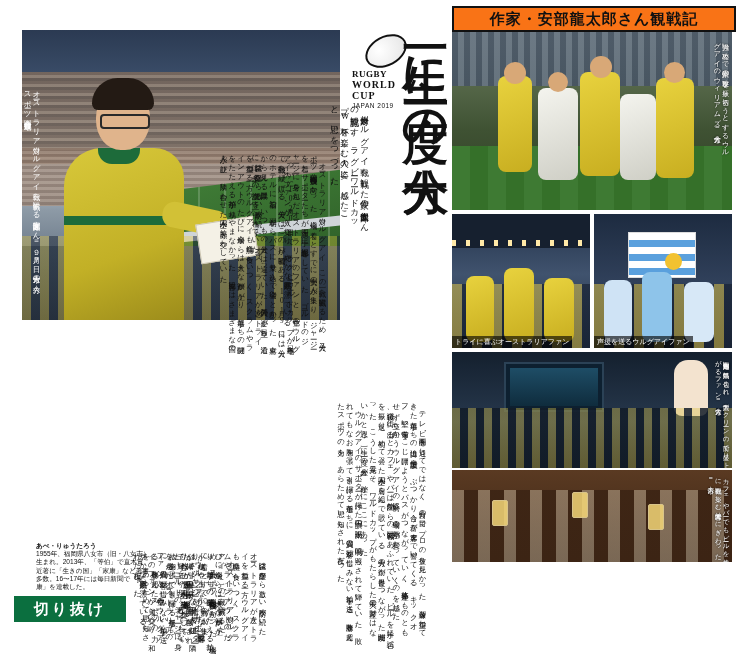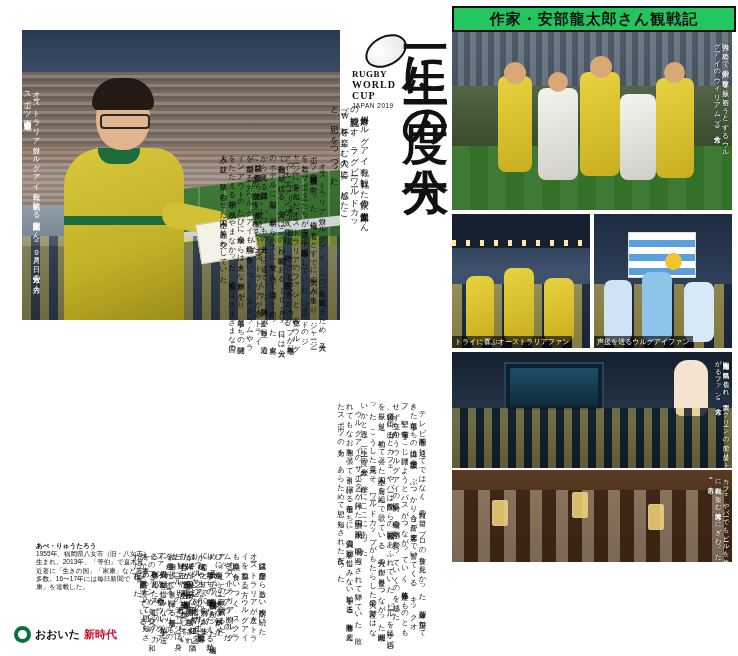--- a/index.html
+++ b/index.html
@@ -31,7 +31,7 @@
   
   .hdr-banner{
     position:absolute;left:452px;top:6px;width:280px;height:22px;
-    border:2px solid #111;background:#22c55e;
+    border:2px solid #111;background:#f97316;
     display:flex;align-items:center;justify-content:center;
   }
   .hdr-banner span{

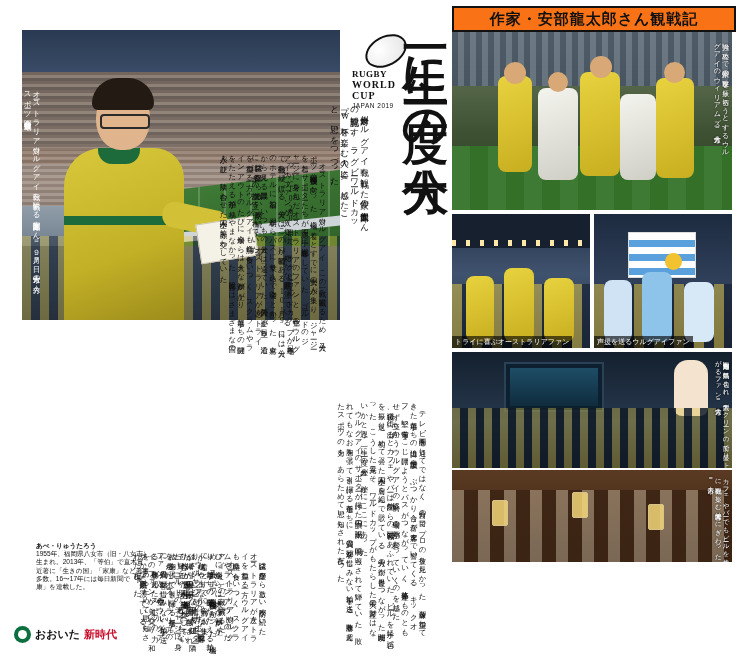--- a/index.html
+++ b/index.html
@@ -284,6 +284,9 @@
   </div>
 
   <div id="brand-logo">
+    <div class="bl-top">
+      <span>切り抜け</span>
+    </div>
     <div class="bl-bot">
       <div class="bl-mark"></div>
       <div class="t1">おおいた</div>

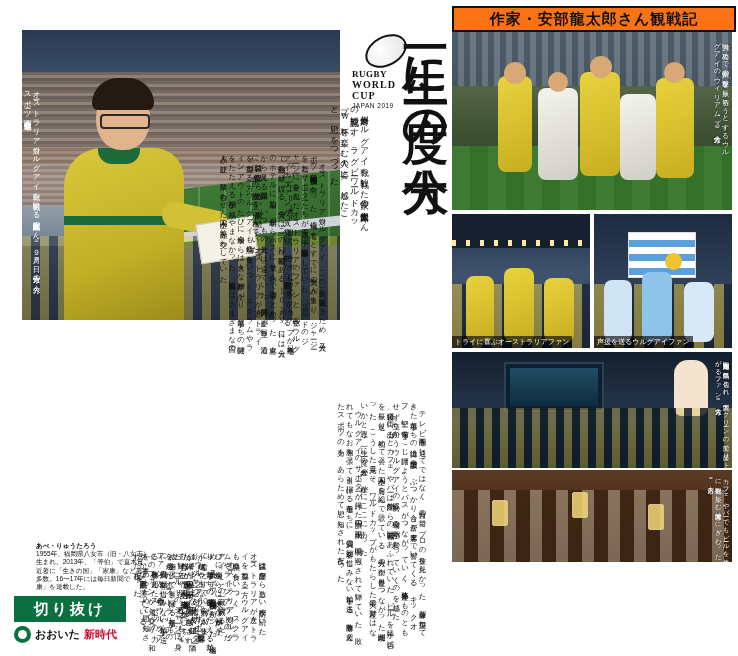--- a/index.html
+++ b/index.html
@@ -287,11 +287,6 @@
     <div class="bl-top">
       <span>切り抜け</span>
     </div>
-    <div class="bl-bot">
-      <div class="bl-mark"></div>
-      <div class="t1">おおいた</div>
-      <div class="t2">新時代</div>
-    </div>
   </div>
 
 </div>

